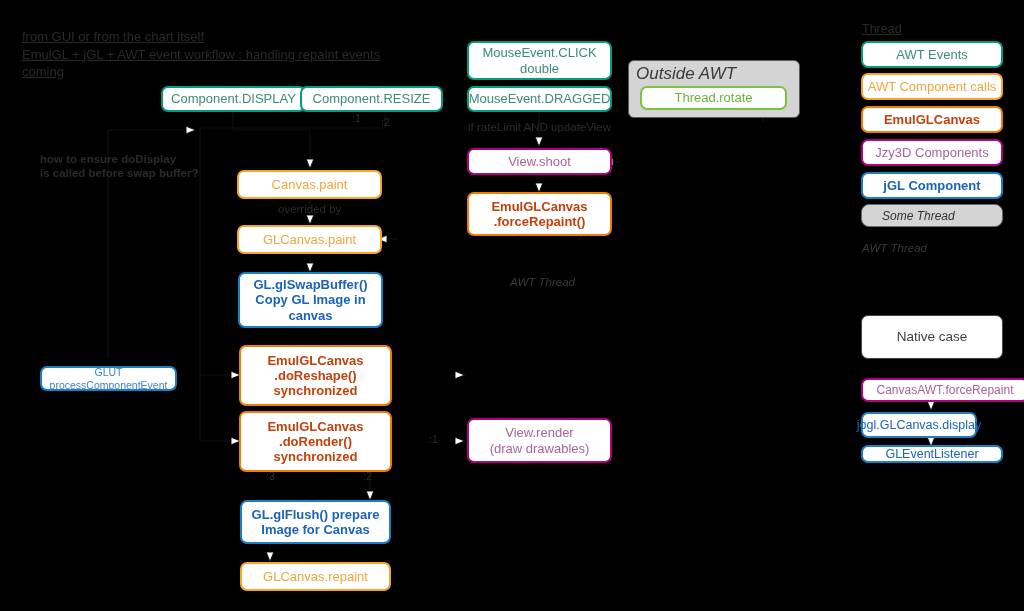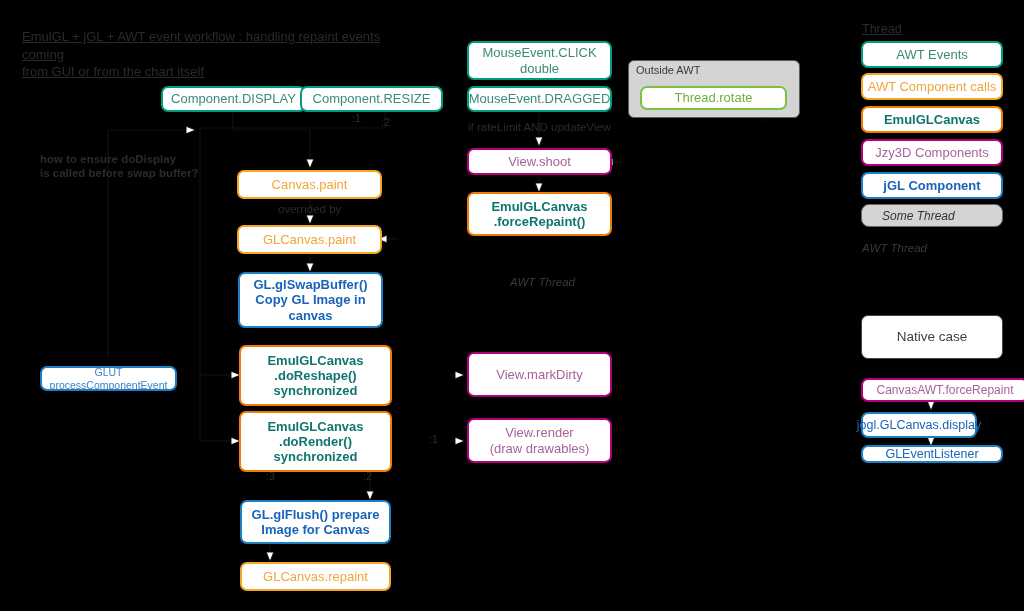--- a/index.html
+++ b/index.html
@@ -174,8 +174,8 @@
   </svg>
 
   <div class="title" style="left:22px; top:28px; width:400px;">
+    <div>from GUI or from the chart itself</div>
     <div>EmulGL + jGL + AWT event workflow : handling repaint events coming</div>
-    <div>from GUI or from the chart itself</div>
   </div>
 
   <div class="legend-title" style="left:862px; top:22px;">Thread</div>

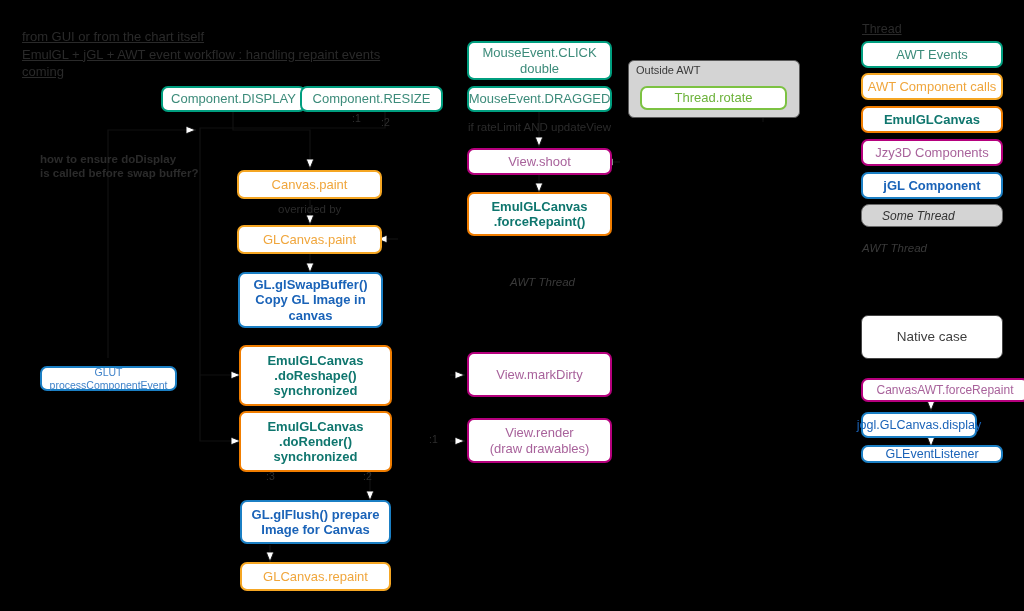--- a/index.html
+++ b/index.html
@@ -70,7 +70,8 @@
   }
   .group-label {
     position: absolute;
-    font-size: 11px;
+    font-style: italic;
+    font-size: 17px;
     color: #3a3a3a;
   }
   .legend-swatch {

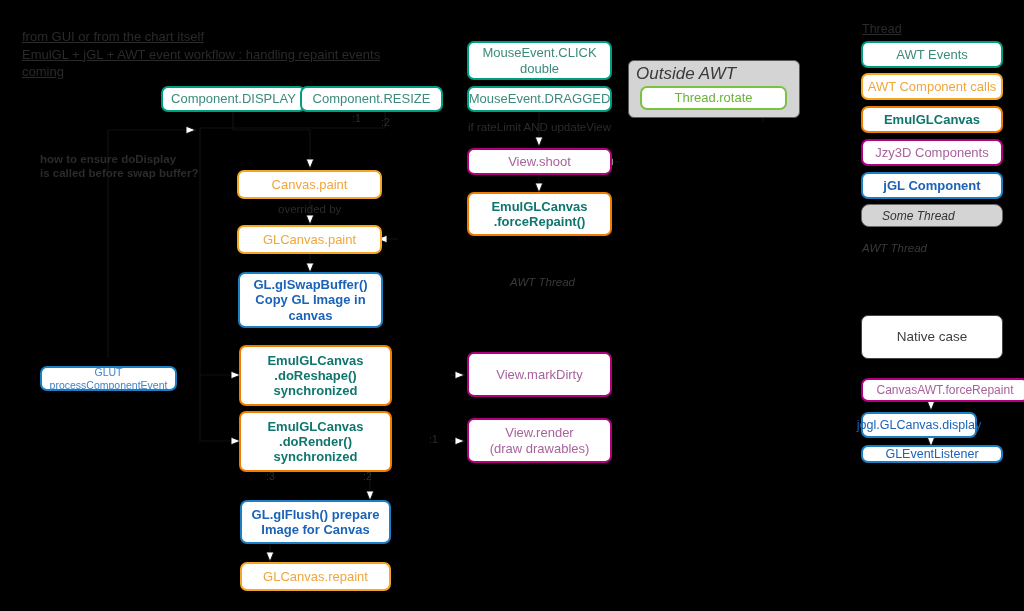--- a/index.html
+++ b/index.html
@@ -41,7 +41,7 @@
   }
   .emul {
     border: 2px solid #f07d00;
-    color: #0f766e;
+    color: #c2410c;
     font-weight: bold;
   }
   .jzy3d {

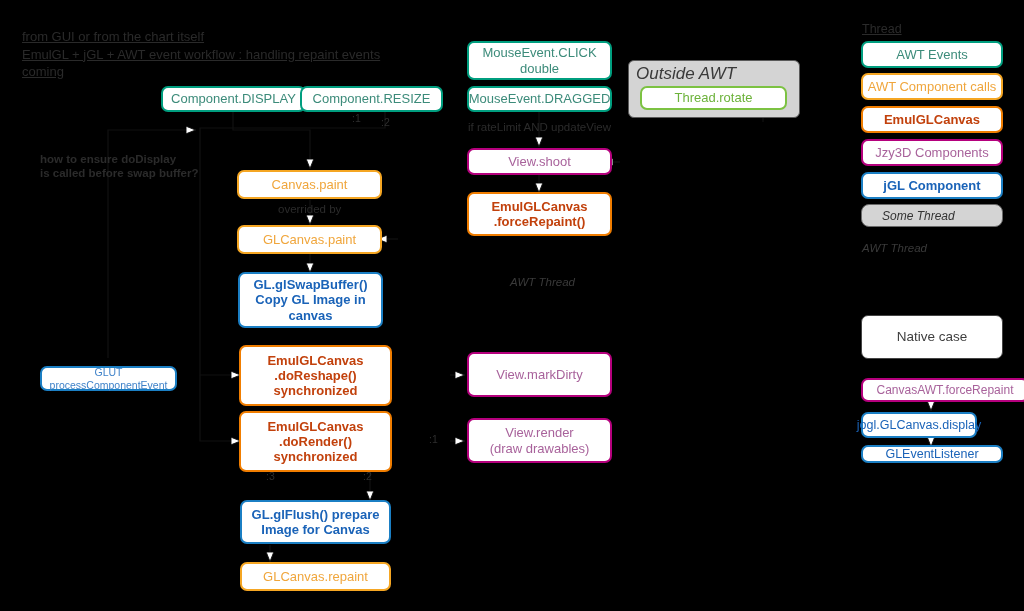--- a/index.html
+++ b/index.html
@@ -247,7 +247,6 @@
 
   <div class="note italic" style="left:510px; top:275px; color:#3a3a3a;">AWT Thread</div>
 
-  <div class="node jzy3d" style="left:467px; top:352px; width:145px; height:45px;">View.markDirty</div>
 
   <div class="node jzy3d" style="left:467px; top:418px; width:145px; height:45px; white-space:pre-line;">View.render
 (draw drawables)</div>

